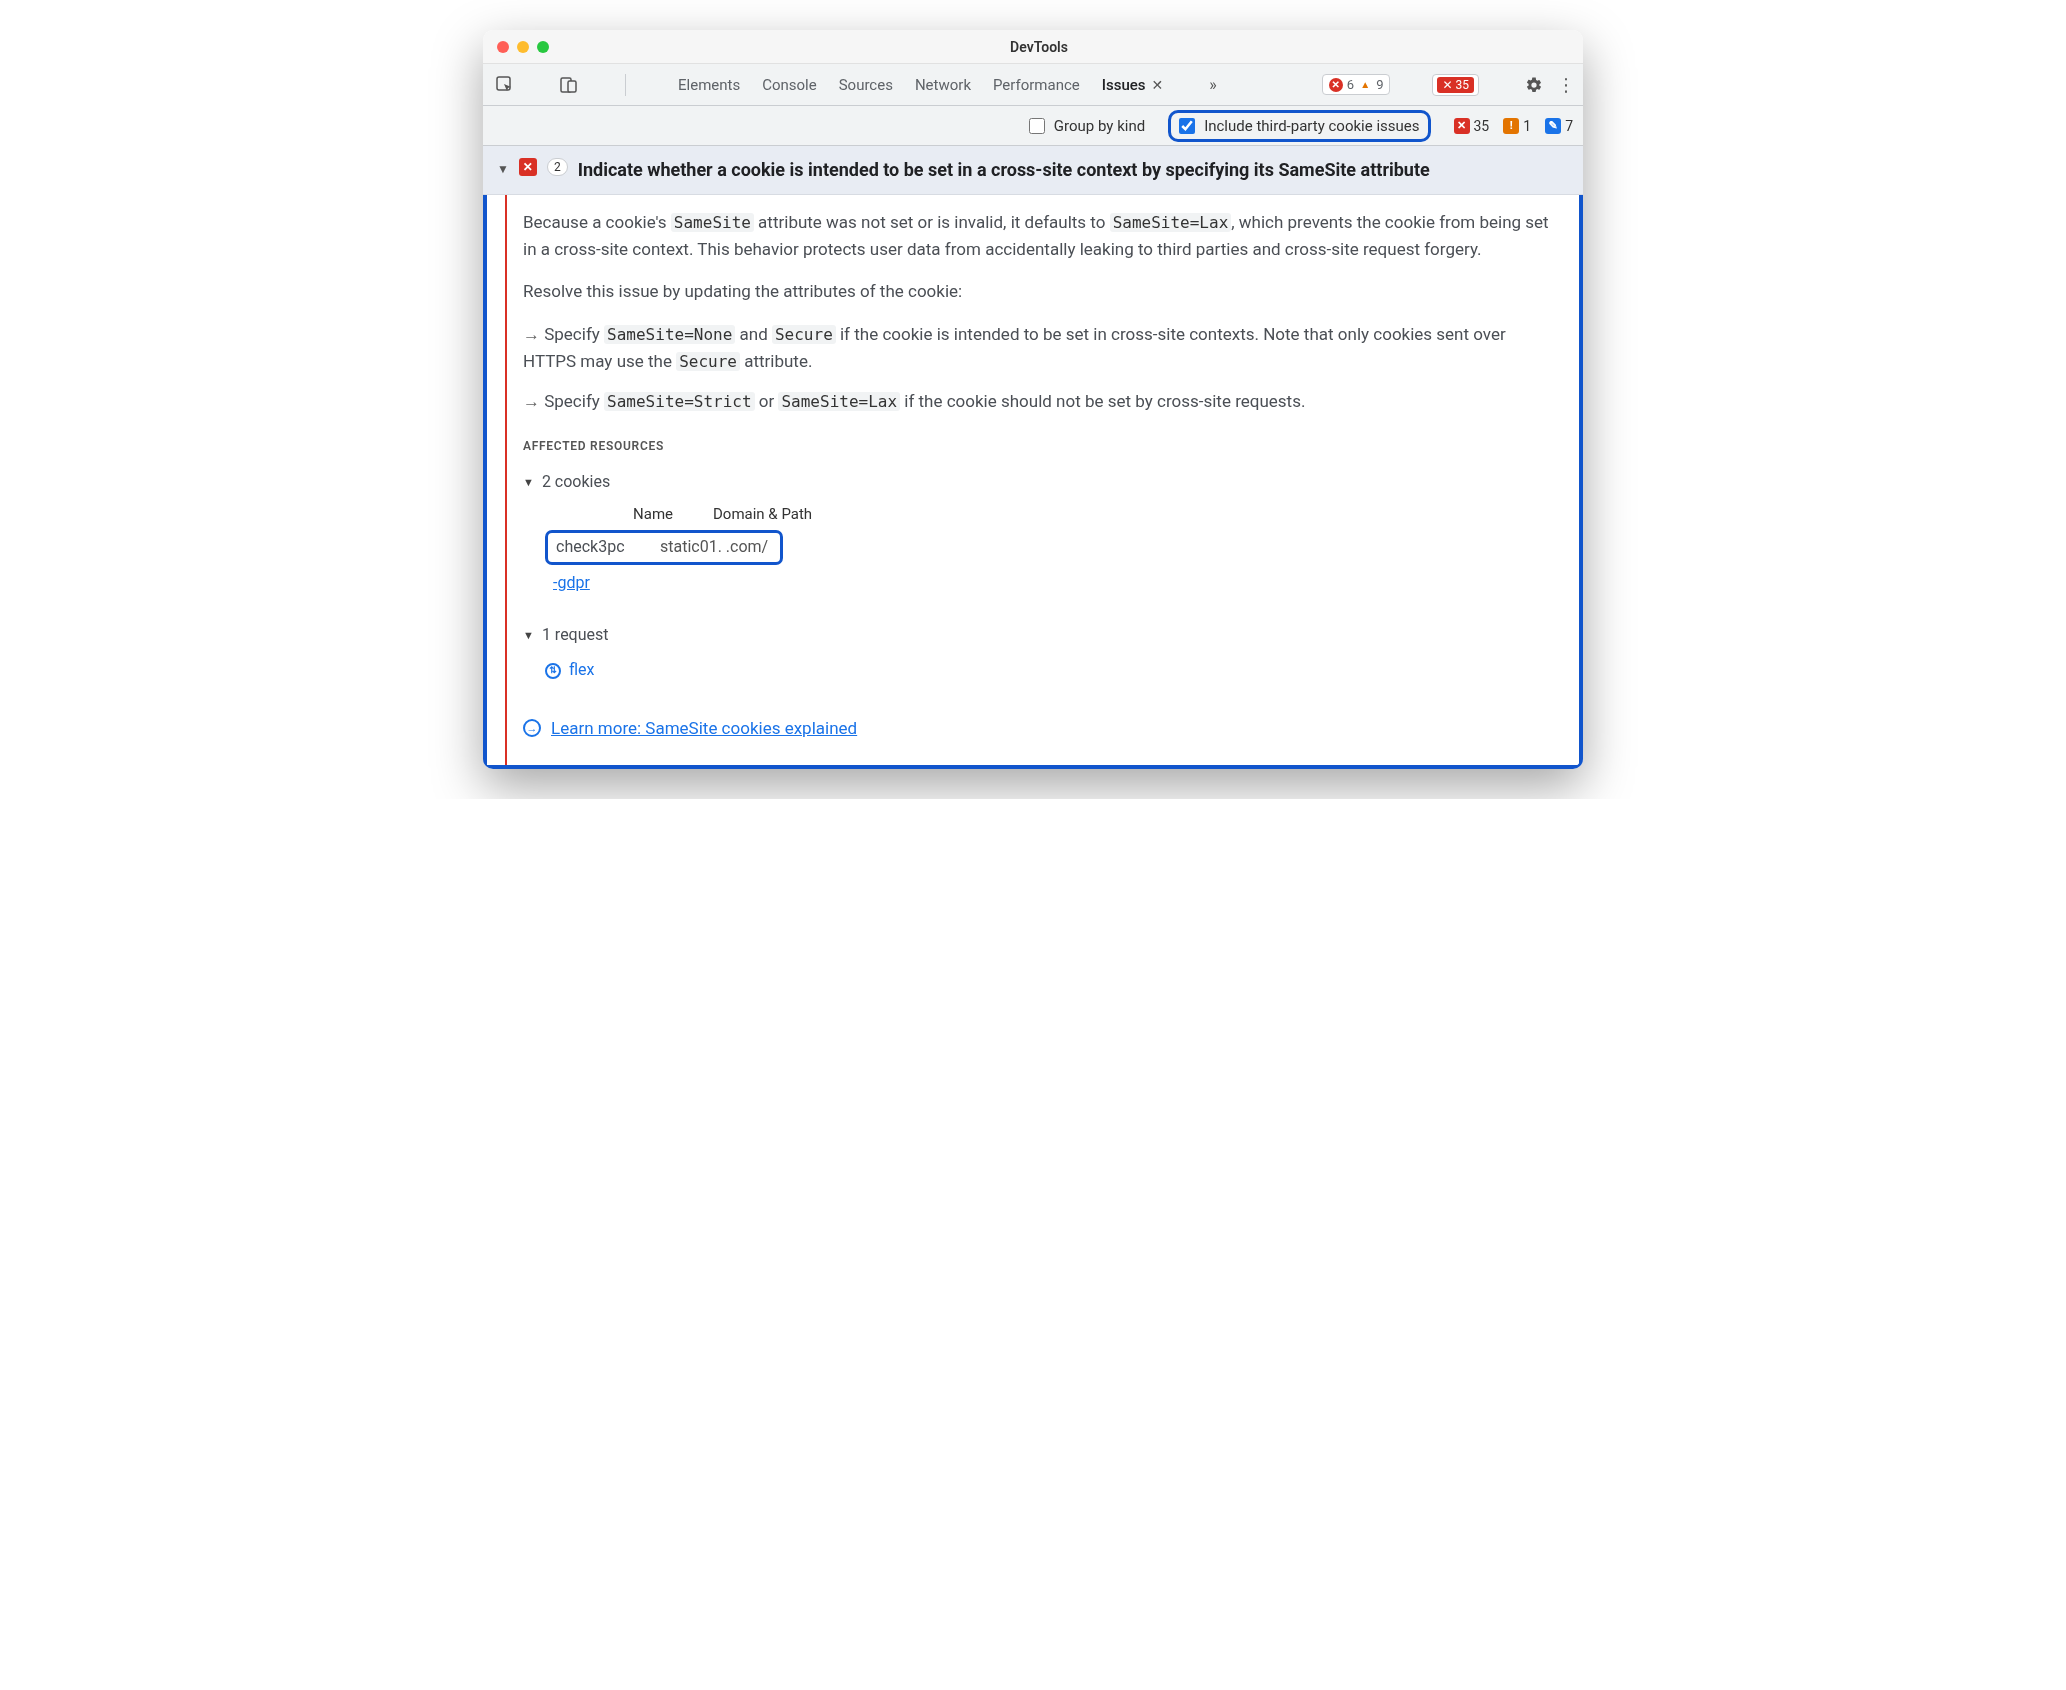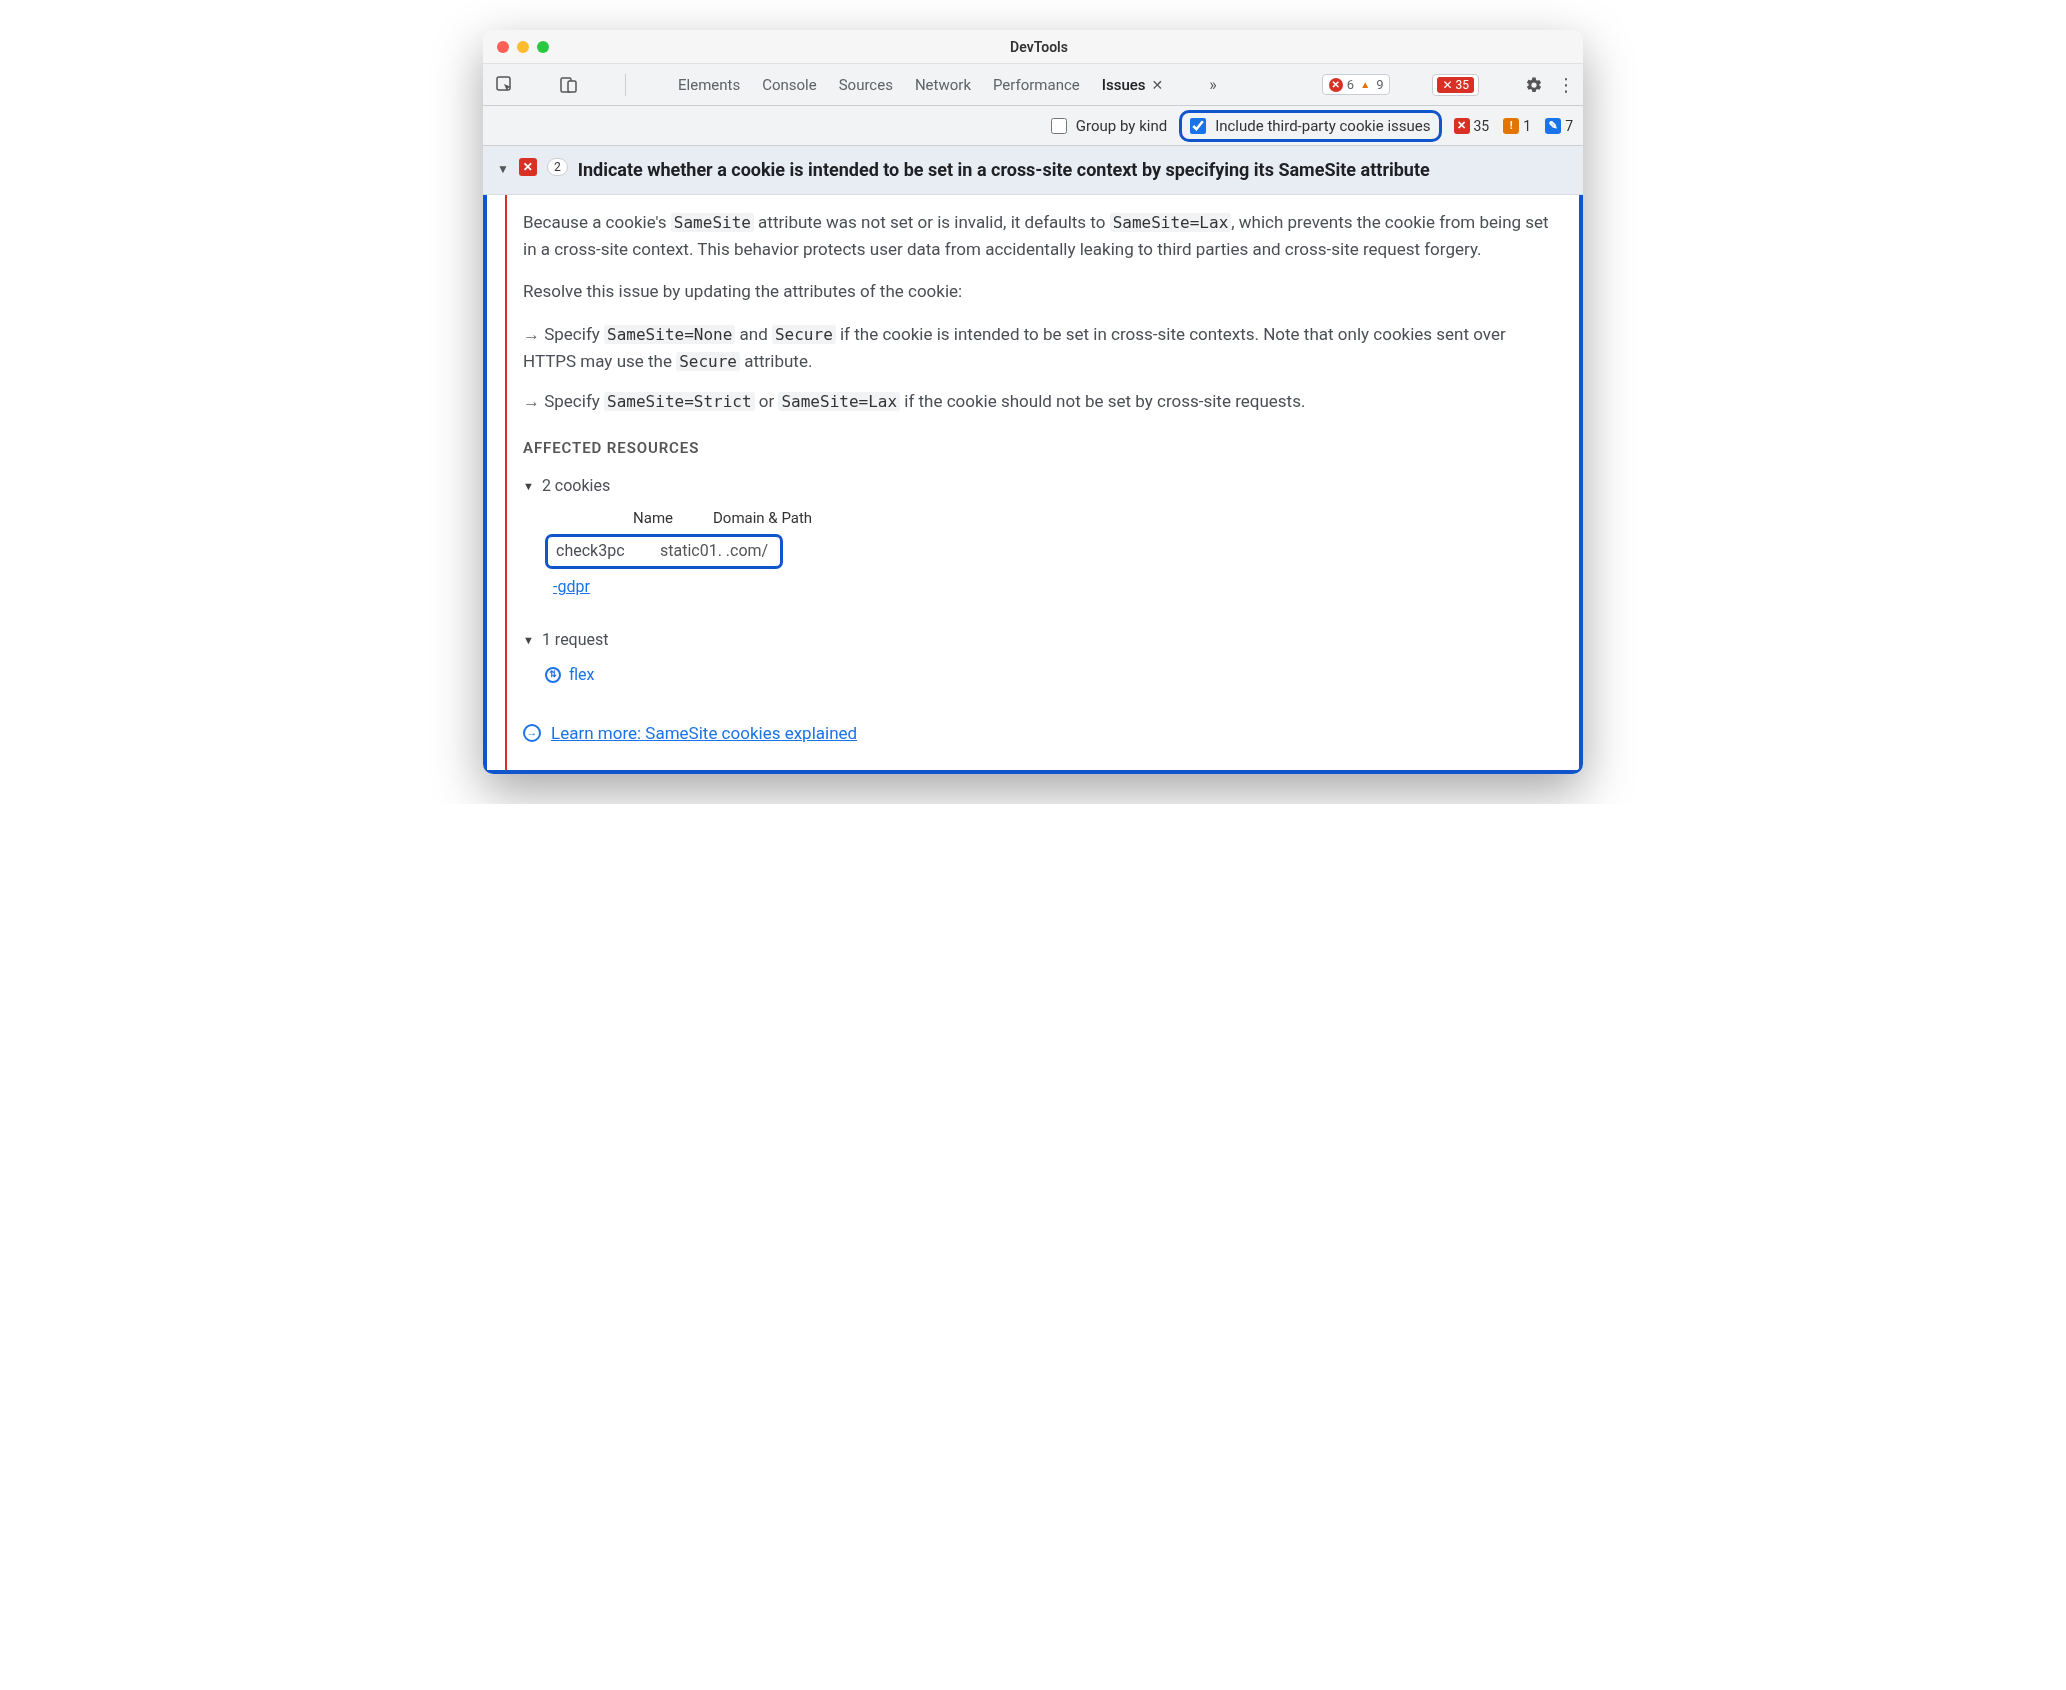--- a/index.html
+++ b/index.html
@@ -78,7 +78,7 @@
     height:40px; background:var(--toolbar-bg);
     border-bottom:1px solid var(--border);
     padding:0 10px; font-size:15px; color:#333;
-    gap:12px;
+    gap:23px;
   }
   .chk { display:flex; align-items:center; gap:6px; }
   .chk input { width:16px; height:16px; }

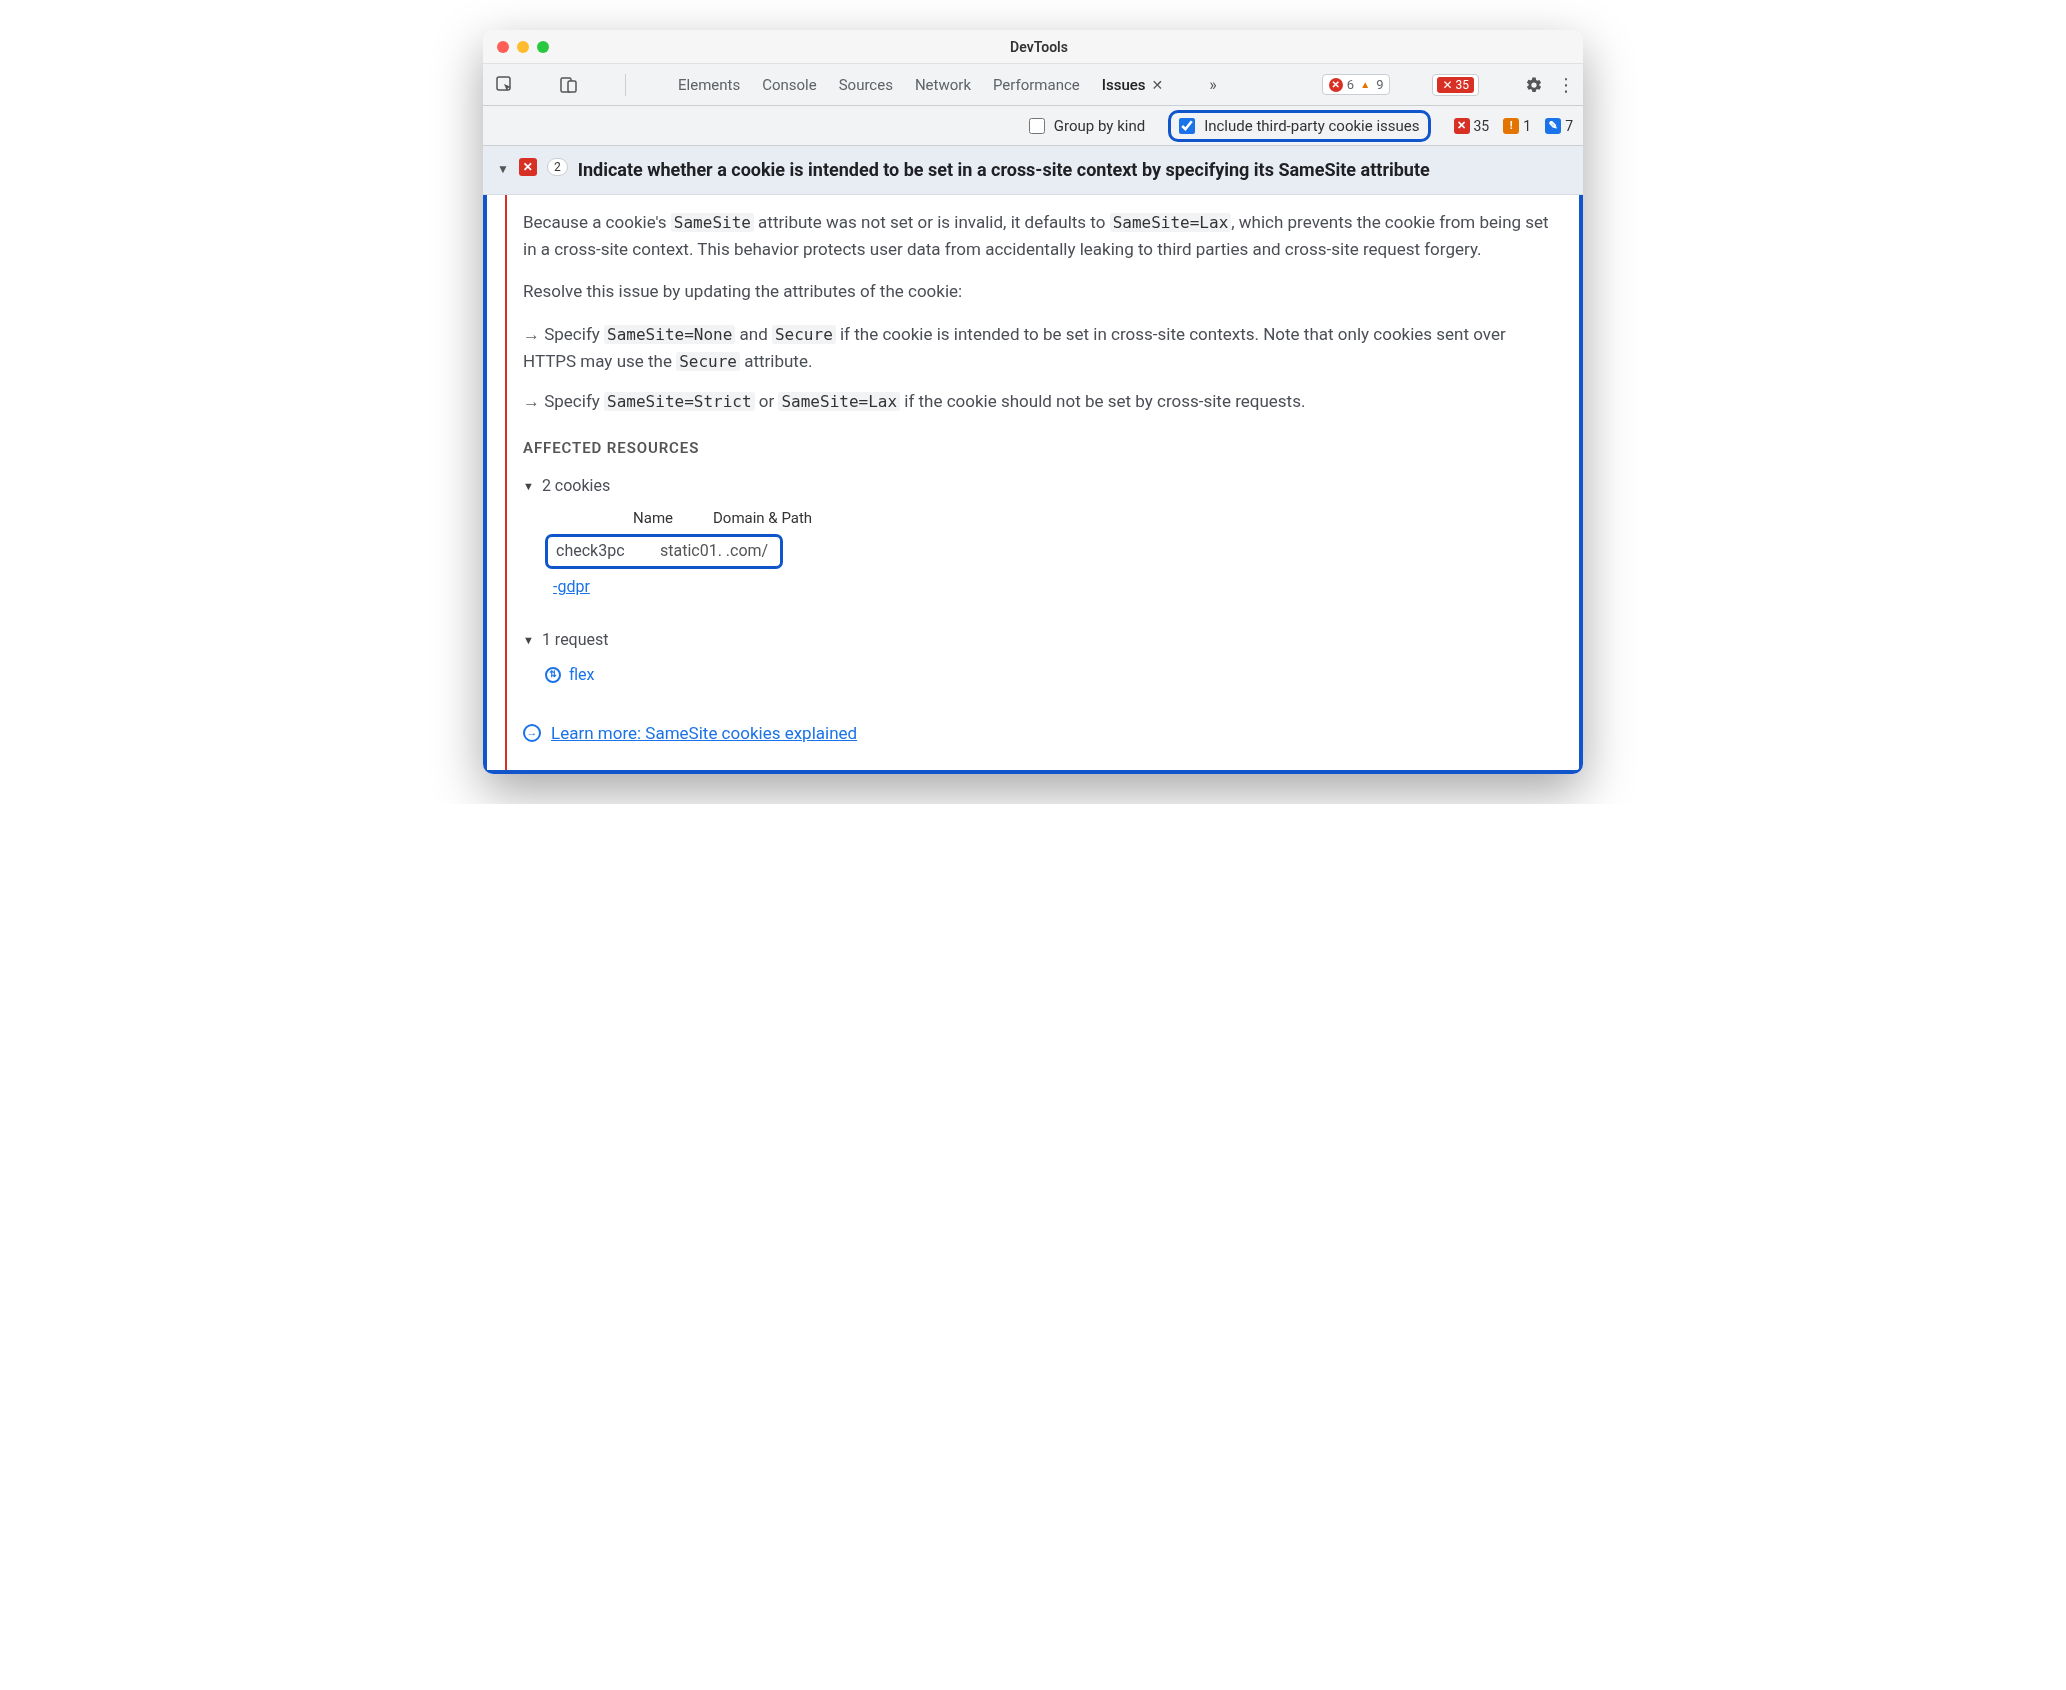--- a/index.html
+++ b/index.html
@@ -121,7 +121,7 @@
   .arrow-item { margin:4px 0 14px 0; }
   .arrow-item::before { content:"→  "; color:#666; }
   .section-label {
-    font-size:15px; letter-spacing:.06em; font-weight:600; color:#555;
+    font-size:12px; letter-spacing:.06em; font-weight:600; color:#555;
     margin:22px 0 10px 0;
   }
   .tree { font-size:16px; }

